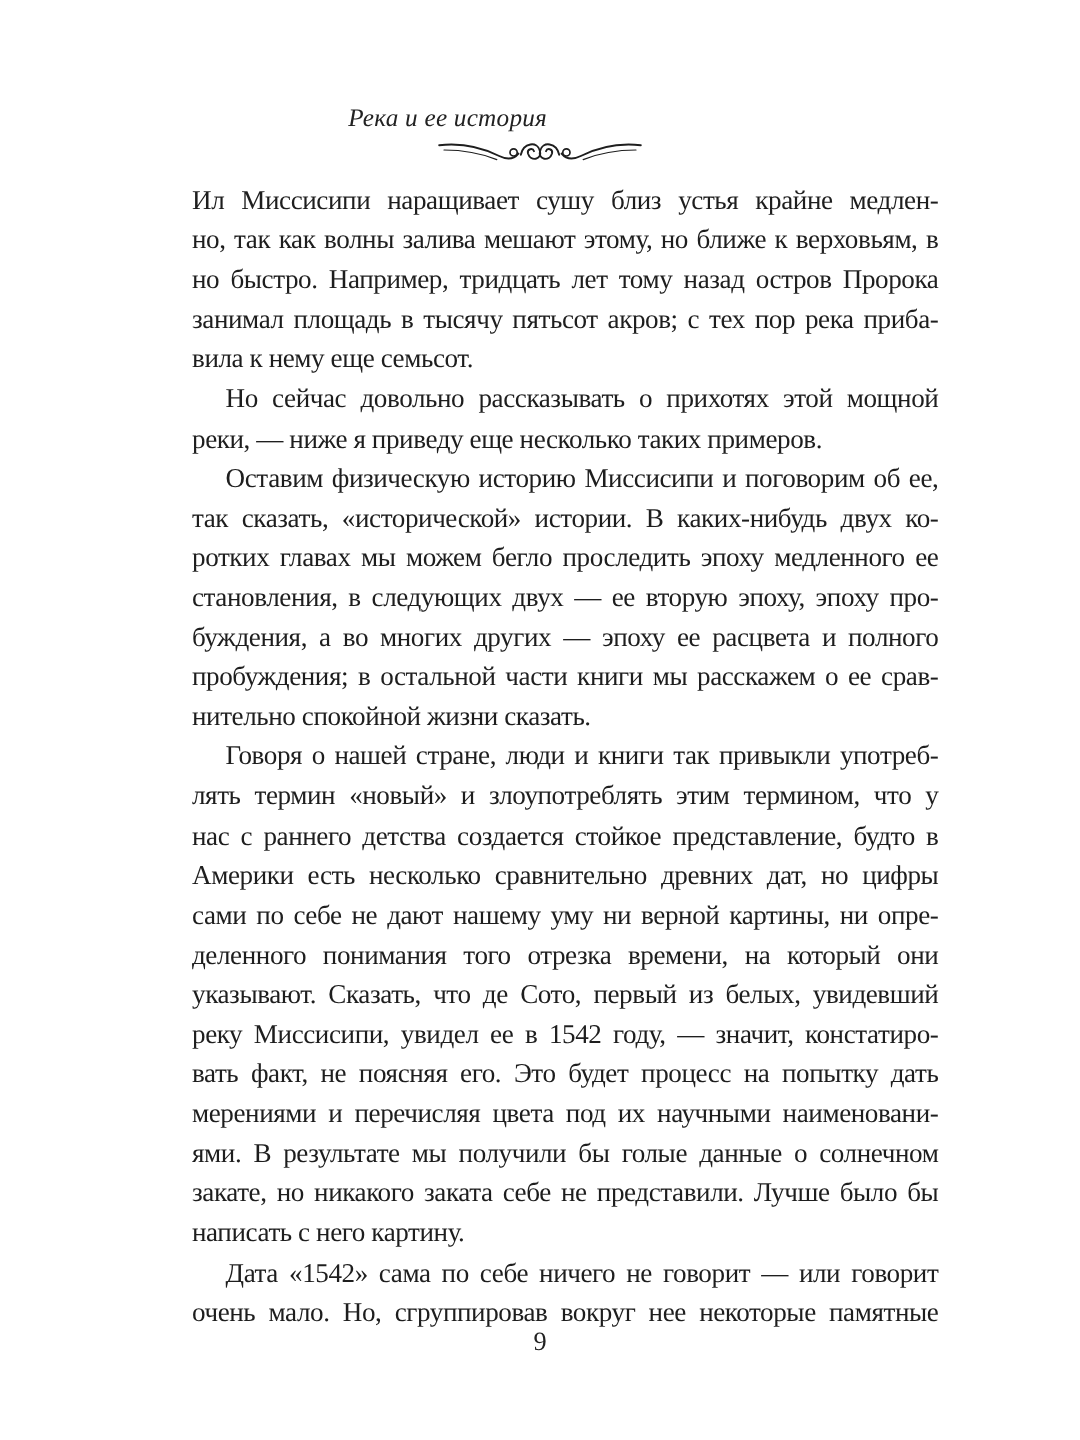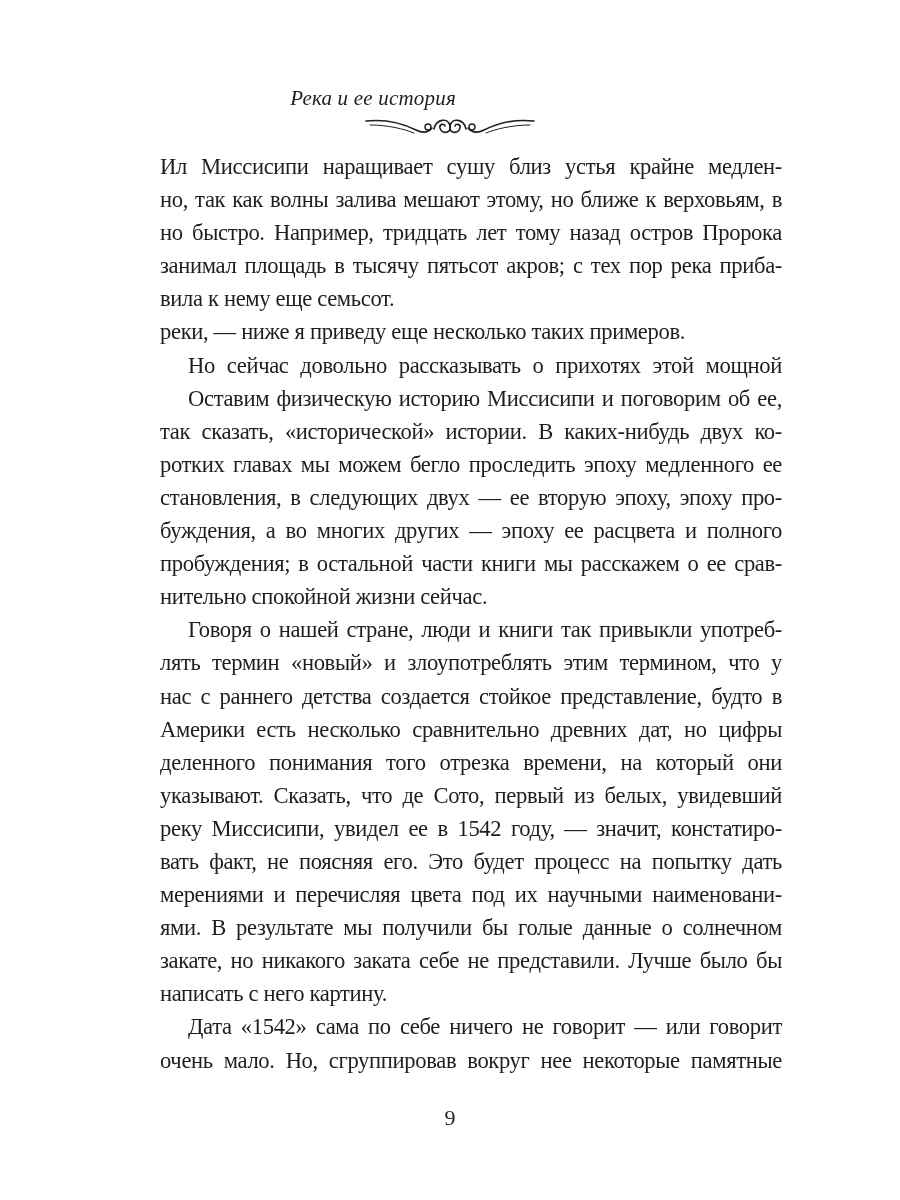--- a/index.html
+++ b/index.html
@@ -55,8 +55,8 @@
   <span class="line">занимал площадь в тысячу пятьсот акров; с тех пор река приба-</span>
   <span class="line last">вила к нему еще семьсот.</span>
 
+  <span class="line indent">Но сейчас довольно рассказывать о прихотях этой мощной</span>
   <span class="line last">реки, — ниже я приведу еще несколько таких примеров.</span>
-  <span class="line indent">Но сейчас довольно рассказывать о прихотях этой мощной</span>
 
   <span class="line indent">Оставим физическую историю Миссисипи и поговорим об ее,</span>
   <span class="line">так сказать, «исторической» истории. В каких-нибудь двух ко-</span>

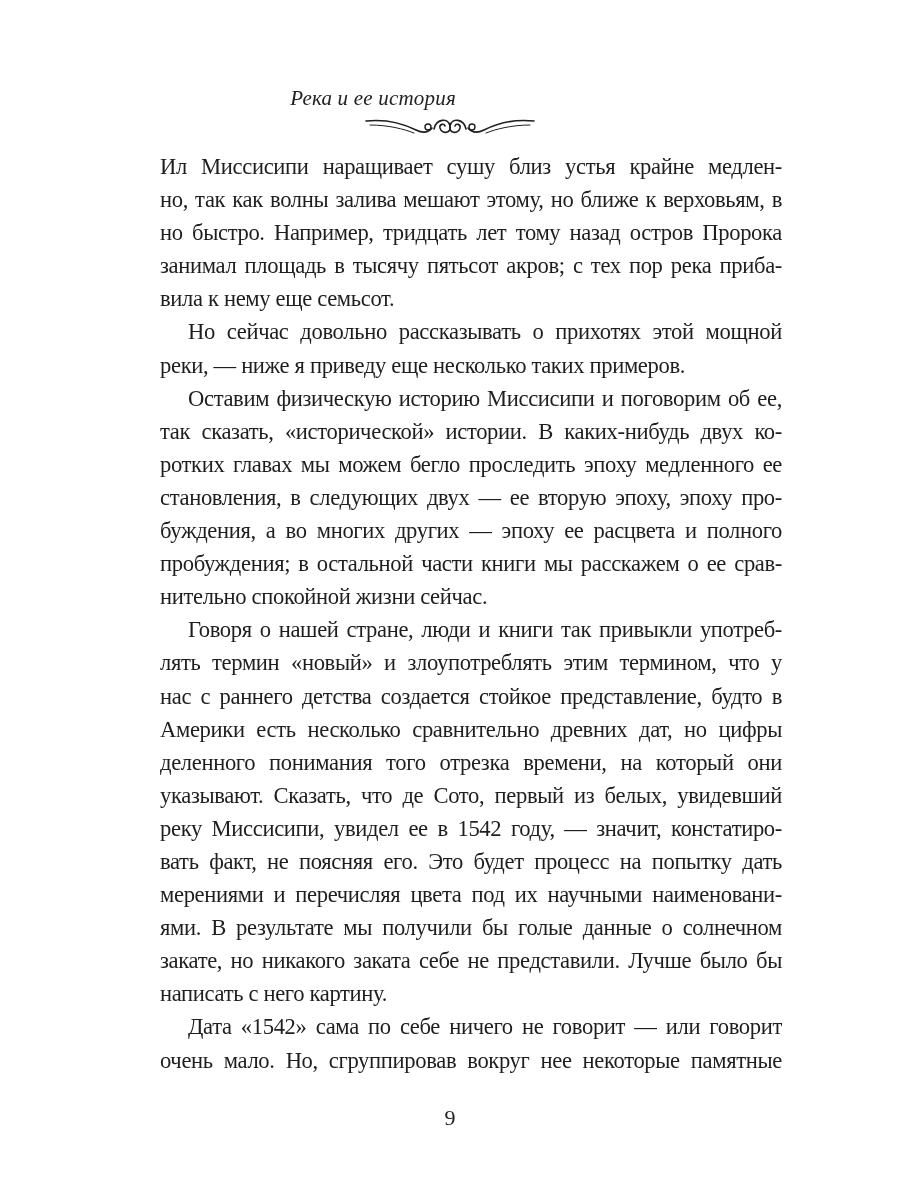--- a/index.html
+++ b/index.html
@@ -64,7 +64,7 @@
   <span class="line">становления, в следующих двух — ее вторую эпоху, эпоху про-</span>
   <span class="line">буждения, а во многих других — эпоху ее расцвета и полного</span>
   <span class="line">пробуждения; в остальной части книги мы расскажем о ее срав-</span>
-  <span class="line last">нительно спокойной жизни сейчас.</span>
+  <span class="line last">нительно спокойной жизни сказать.</span>
 
   <span class="line indent">Говоря о нашей стране, люди и книги так привыкли употреб-</span>
   <span class="line">лять термин «новый» и злоупотреблять этим термином, что у</span>

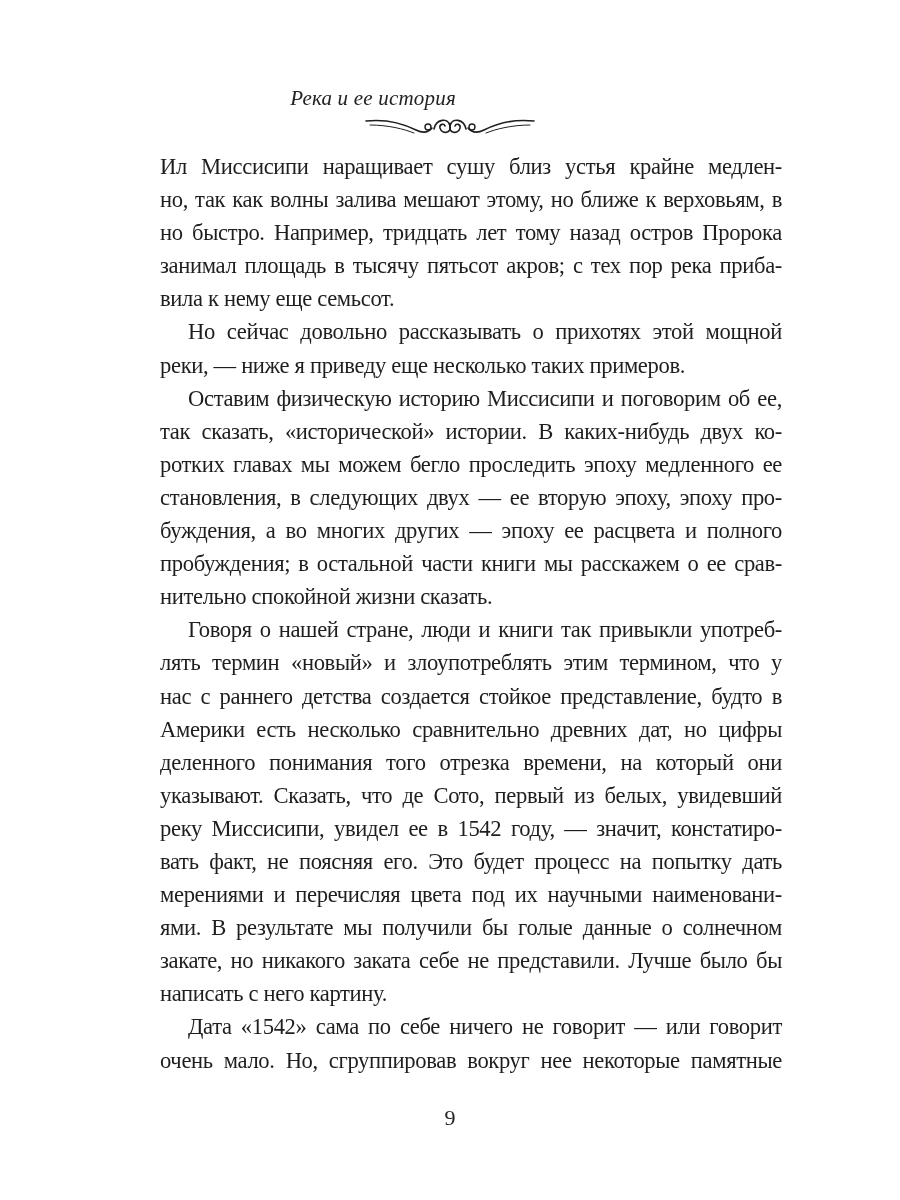--- a/index.html
+++ b/index.html
@@ -70,6 +70,7 @@
   <span class="line">лять термин «новый» и злоупотреблять этим термином, что у</span>
   <span class="line">нас с раннего детства создается стойкое представление, будто в</span>
   <span class="line">Америки есть несколько сравнительно древних дат, но цифры</span>
+  <span class="line">сами по себе не дают нашему уму ни верной картины, ни опре-</span>
   <span class="line">деленного понимания того отрезка времени, на который они</span>
   <span class="line">указывают. Сказать, что де Сото, первый из белых, увидевший</span>
   <span class="line">реку Миссисипи, увидел ее в 1542 году, — значит, констатиро-</span>

